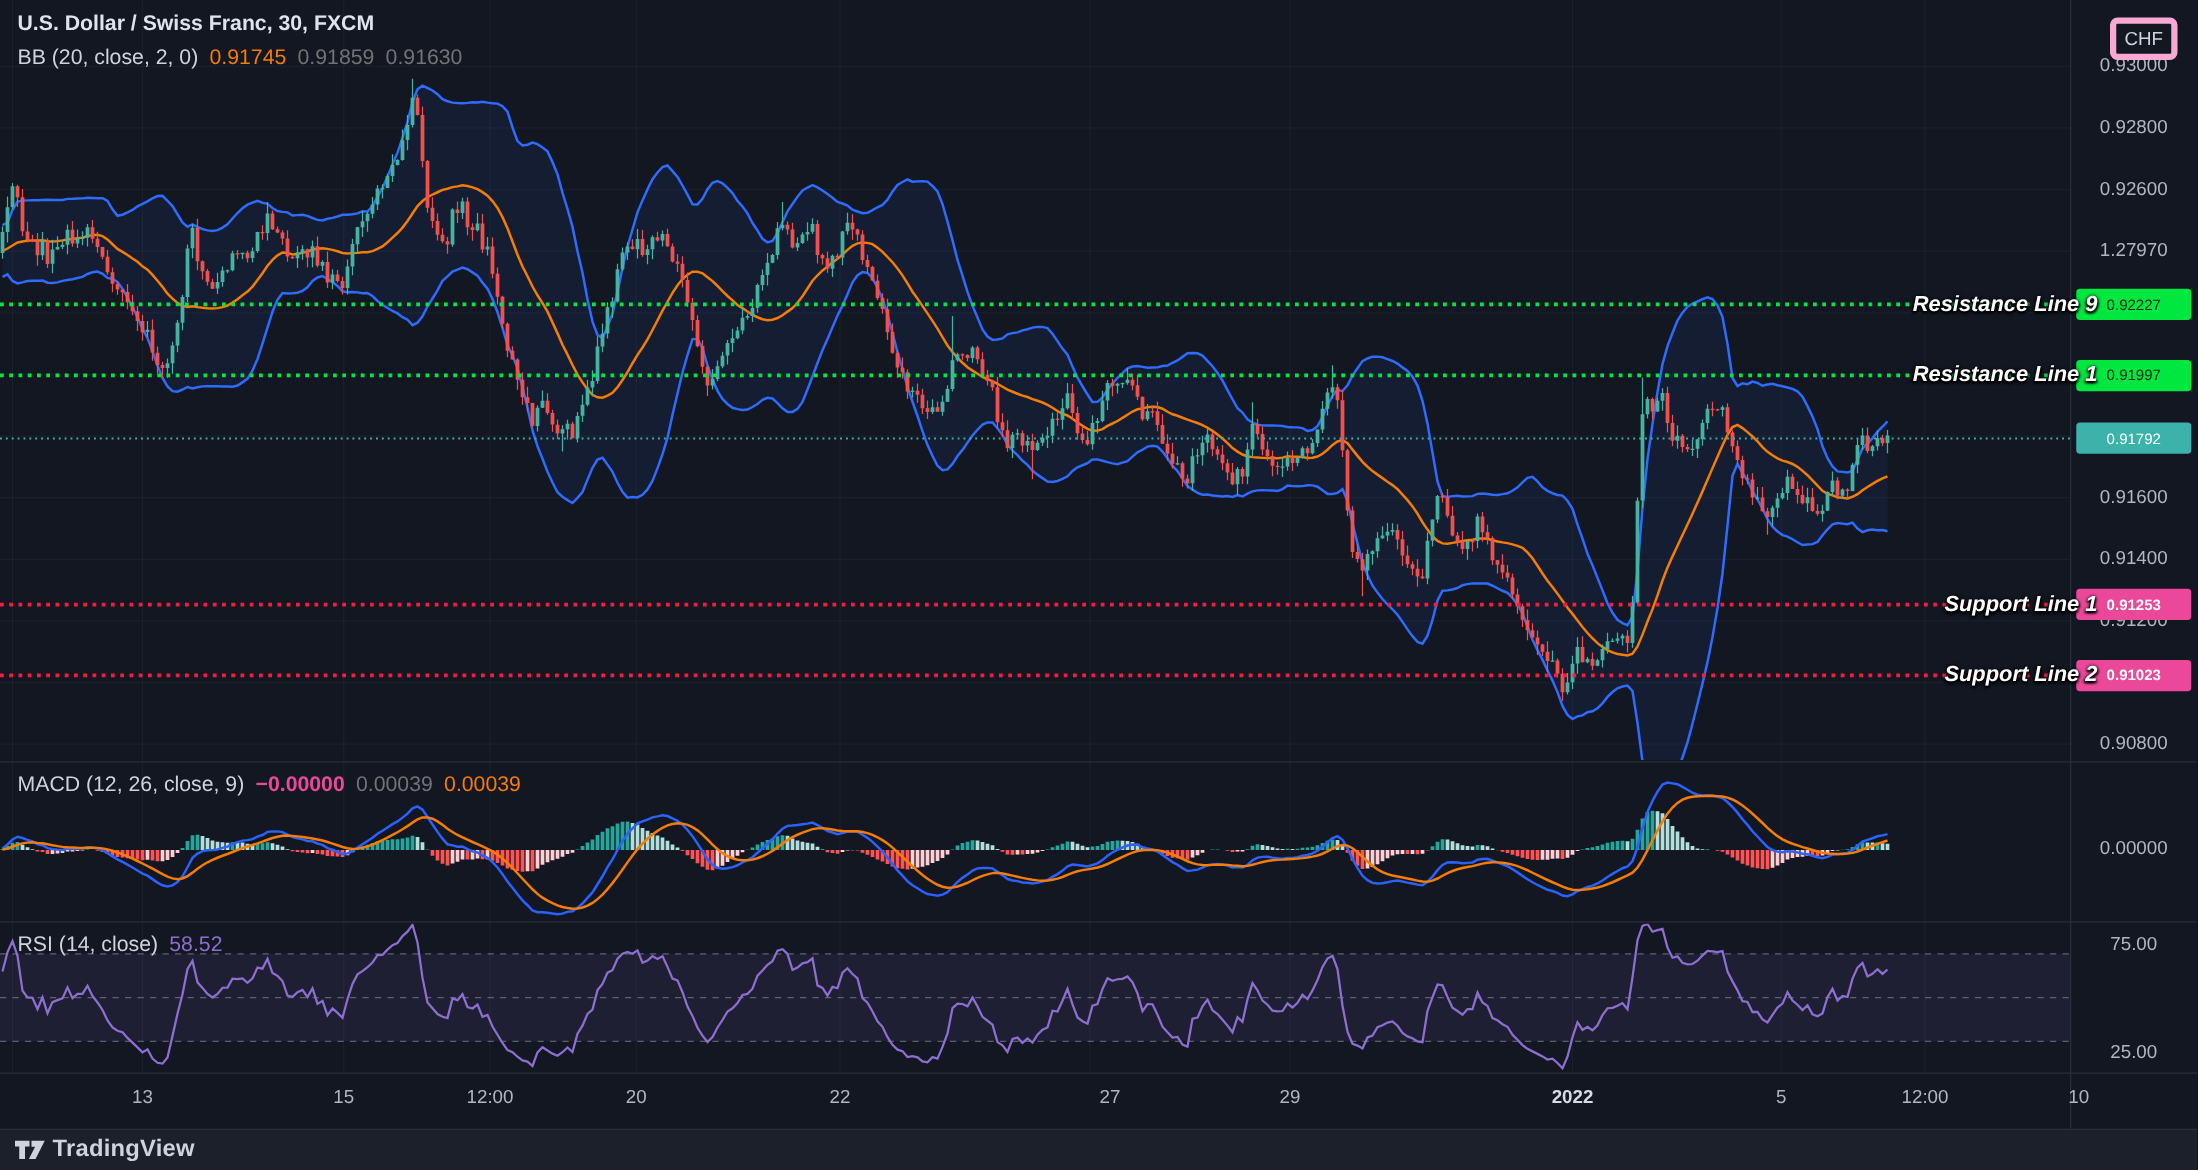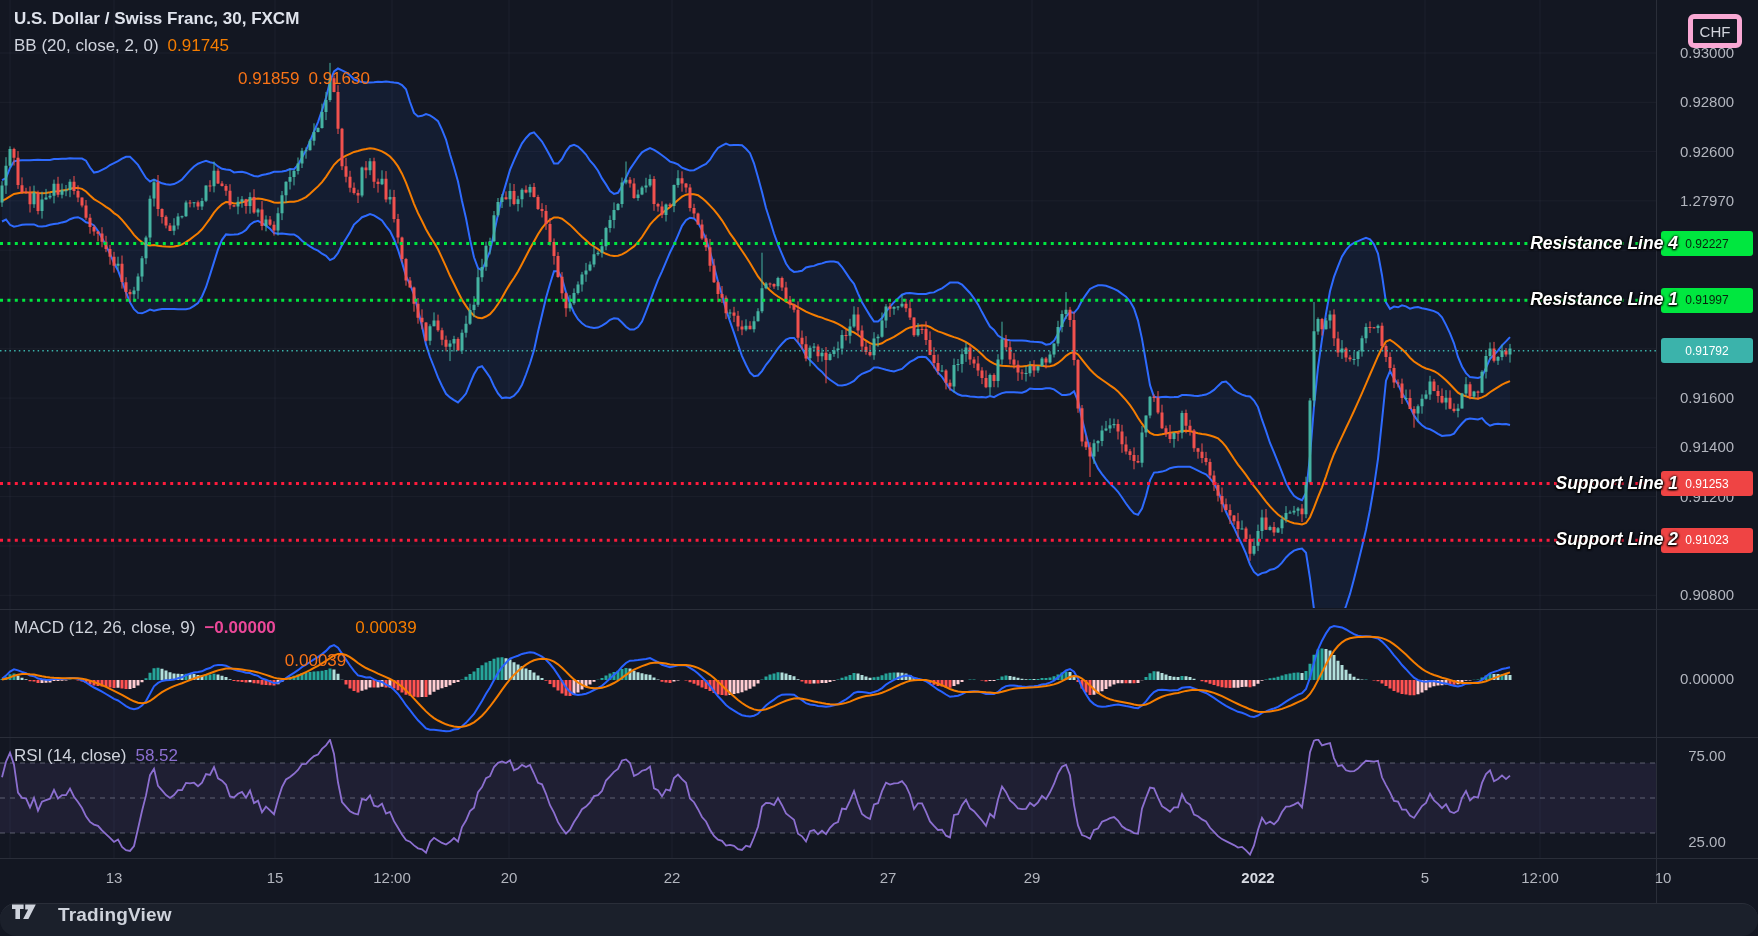--- a/index.html
+++ b/index.html
@@ -12,7 +12,7 @@
   .lg-teal{color:#25b8ab;}
   .lg-title{color:#cfd3dc;}
   .lg-orange{color:#f57d00;text-align:right;}
-  .lg-blue{color:#f97316;margin-top:33px;}
+  .lg-blue{color:#737373;}
   .lg-pink{color:#ec4899;font-weight:700;}
   .lg-purple{color:#8c6fd0;}
   .ptick{position:absolute;left:1657px;width:100px;text-align:center;color:#b2b5be;font-size:15px;line-height:16px;}

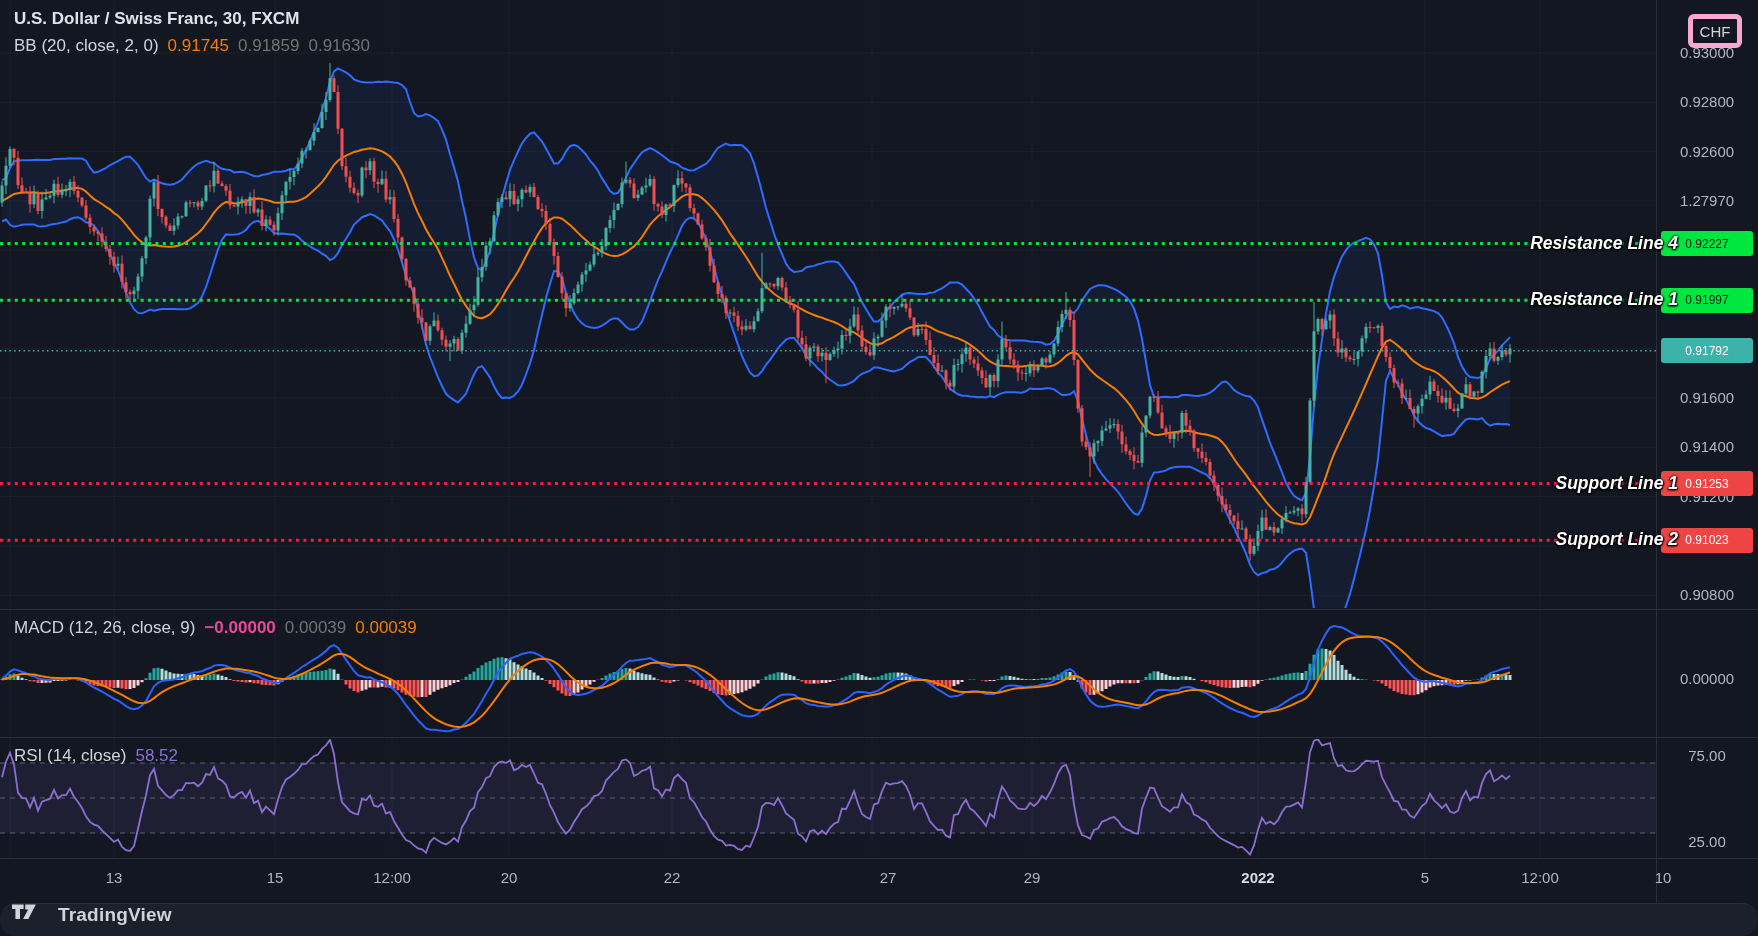--- a/index.html
+++ b/index.html
@@ -123,7 +123,7 @@
       <div class="ptick" style="top: 748px;">75.00</div>
       <div class="ptick" style="top: 834px;">25.00</div>
       <div class="badge resistance" style="top: 231.044px;">0.92227</div>
-      <div class="sr-label" style="top: 243.544px;">Resistance Line 4</div>
+      <div class="sr-label" style="top: 243.544px;">Resistance Line 9</div>
       <div class="badge resistance" style="top: 287.74px;">0.91997</div>
       <div class="sr-label" style="top: 300.24px;">Resistance Line 1</div>
       <div class="badge current" style="top: 338.272px;">0.91792</div>

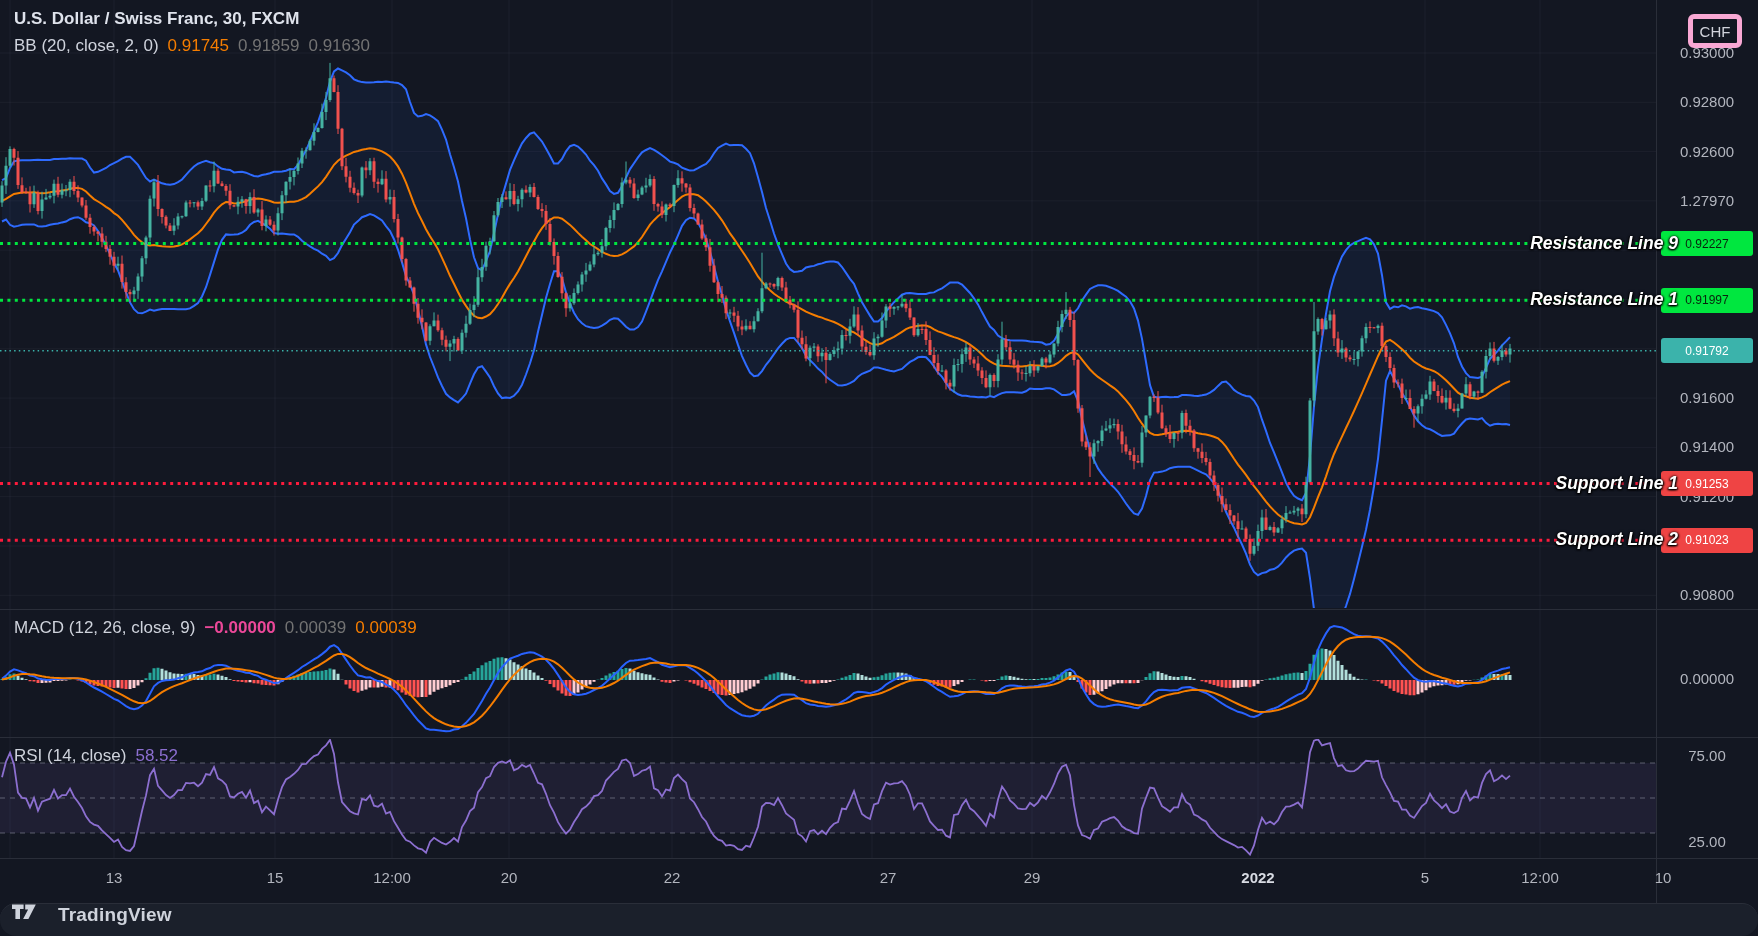--- a/index.html
+++ b/index.html
@@ -19,7 +19,7 @@
   .badge{position:absolute;left:1661px;width:92px;height:25px;border-radius:3px;display:flex;align-items:center;
          justify-content:center;font-size:12px;z-index:3;}
   .badge.resistance{background:#00e73f;color:#08230d;}
-  .badge.support{background:#ef4444;color:#ffffff;}
+  .badge.support{background:#ec4899;color:#ffffff;font-weight:bold;}
   .badge.current{background:#3bb3ab;color:#ffffff;}
   .sr-label{position:absolute;right:112px;transform:translateY(-52%);font-size:17.5px;font-weight:700;font-style:italic;
             color:#ffffff;text-shadow:0 0 3px #000,1px 1px 2px #000,-1px 1px 2px #000;z-index:3;white-space:nowrap;}

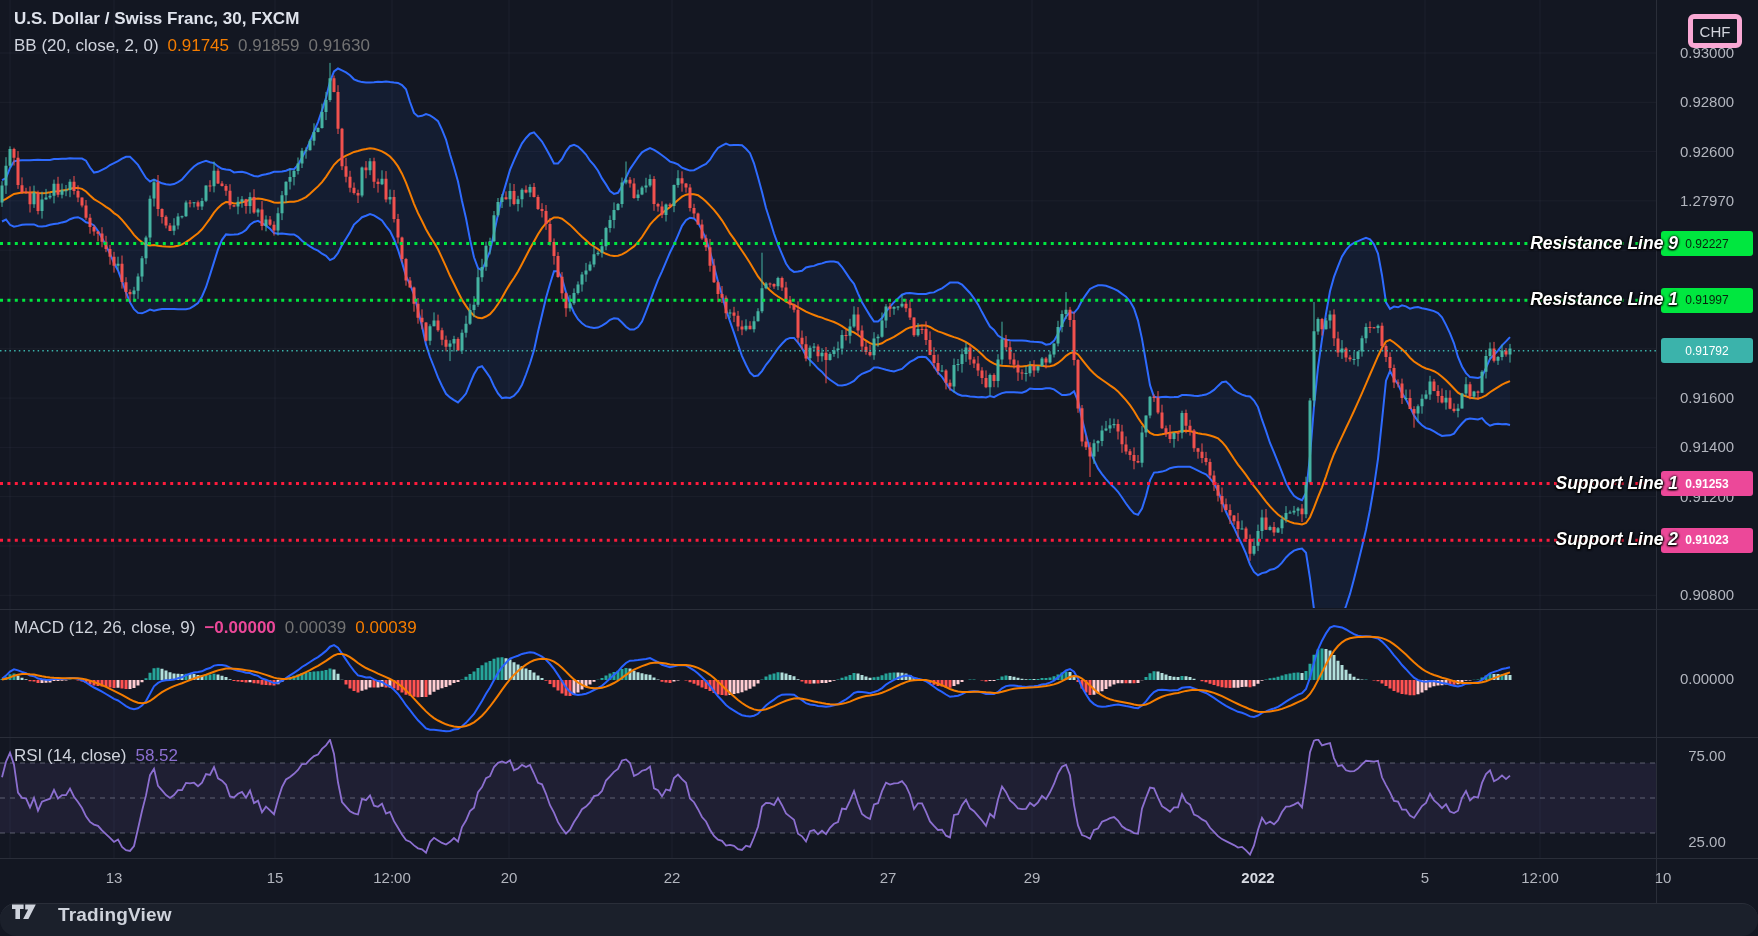--- a/index.html
+++ b/index.html
@@ -29,7 +29,7 @@
   .chf-badge{position:absolute;left:1688px;top:14px;width:44px;height:24px;border:5px solid #f9a8d4;border-radius:6px;
              color:#d1d4dc;font-size:15px;display:flex;align-items:center;justify-content:center;z-index:3;background:rgba(19,23,34,.6);}
   .bottom-bar{position:absolute;left:0;top:903px;width:1758px;height:33px;background:#1b202b;border-top:1px solid #2a2e39;
-              display:flex;padding-left:12px;gap:20px;box-sizing:border-box;z-index:4;border-radius:16px;}
+              display:flex;align-items:center;padding-left:12px;gap:4px;box-sizing:border-box;z-index:4;}
   .brand{color:#cfd3dc;font-size:19px;font-weight:700;letter-spacing:.2px;}
 </style>
 </head>

